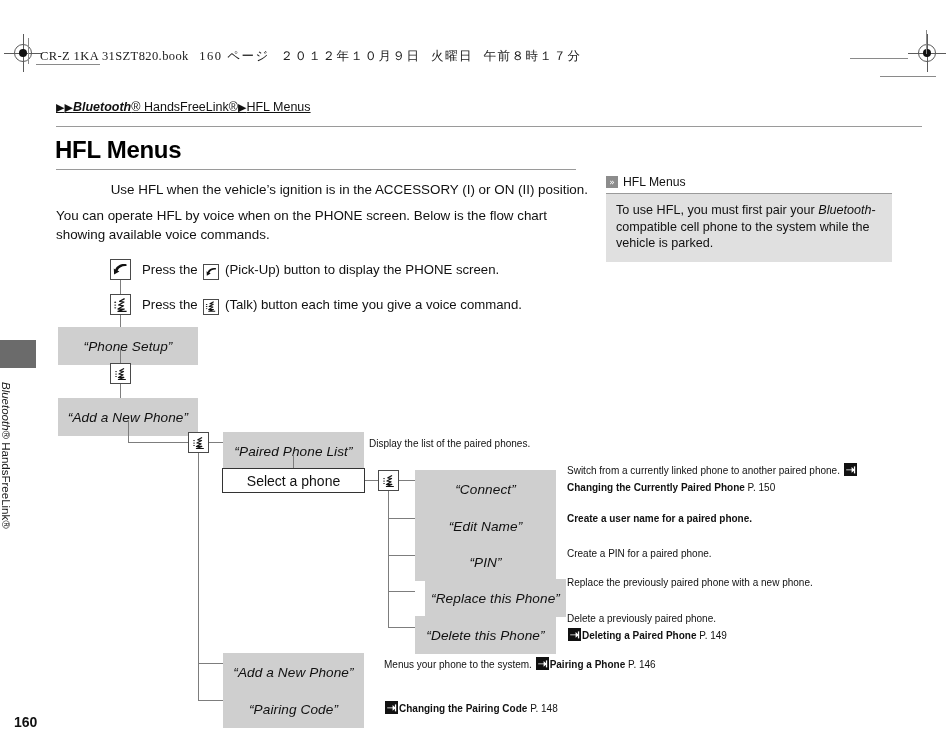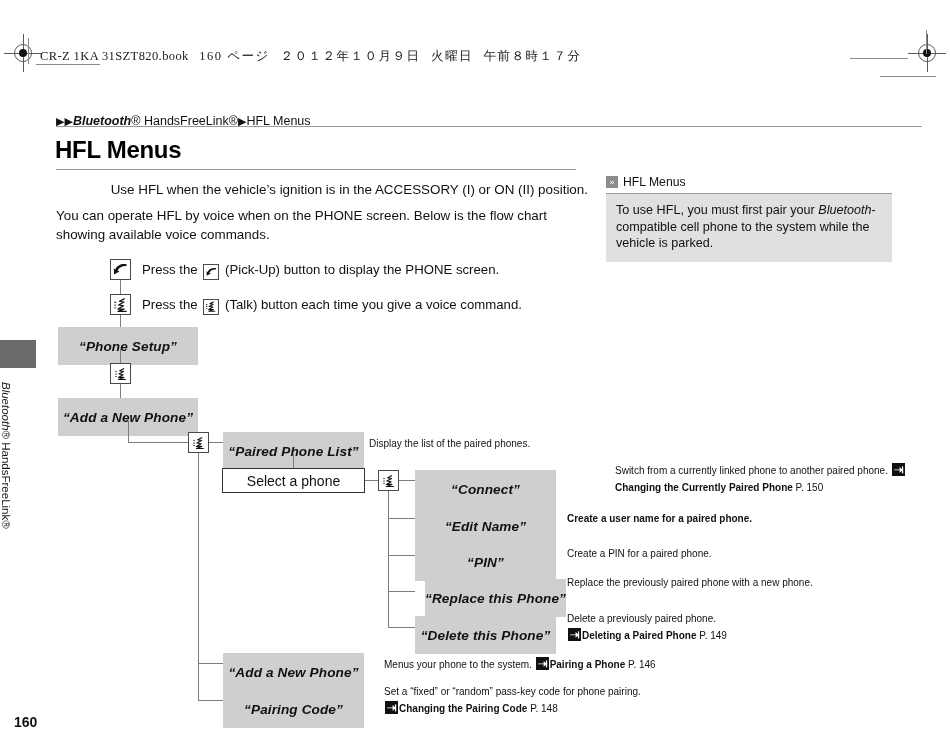--- a/index.html
+++ b/index.html
@@ -58,8 +58,8 @@
 
   
   .breadcrumb {
-    position: absolute; left: 56px; top: 114px;
-    font-size: 12.5px; white-space: nowrap; color: #111;
+    position: absolute; left: 56px; top: 100px;
+    font-size: 12.5px; white-space: nowrap; color: #111; text-decoration: underline;
   }
   .breadcrumb .tri { font-size: 11px; }
   .breadcrumb i { font-style: italic; font-weight: bold; }

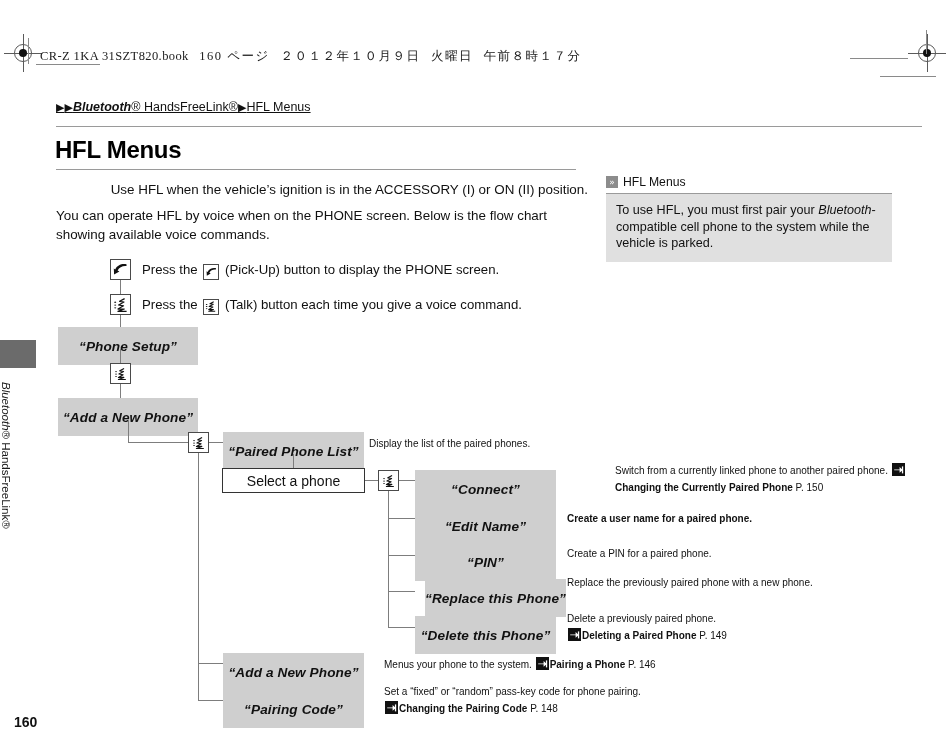--- a/index.html
+++ b/index.html
@@ -122,7 +122,7 @@
   
   .gbox {
     position: absolute; background: #cfcfcf; color: #111;
-    font-style: italic; font-weight: bold; font-size: 13.6px;
+    font-style: italic; font-weight: normal; font-size: 13.6px;
     display: flex; align-items: center; justify-content: center;
     height: 38px; letter-spacing: 0.1px;
   }

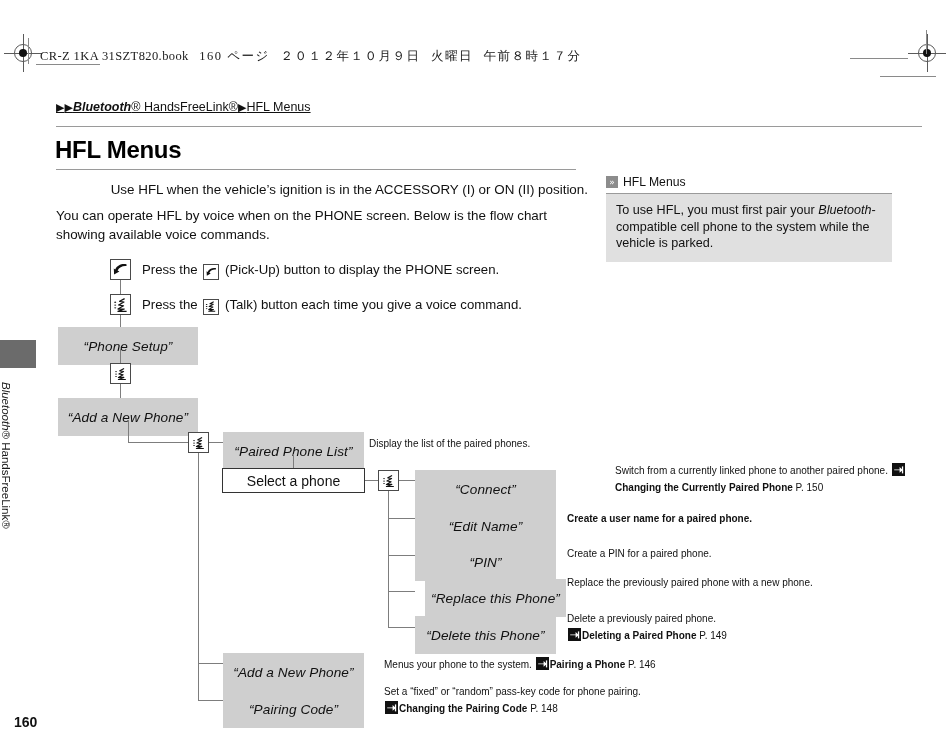--- a/index.html
+++ b/index.html
@@ -296,7 +296,7 @@
 <div class="gbox" style="left:425px; top:579px; width:141px;">“Replace this Phone”</div>
 <div class="gbox" style="left:415px; top:616px; width:141px;">“Delete this Phone”</div>
 
-<div class="desc" style="left:567px; top:463px; width:330px;margin-left:48px;">
+<div class="desc" style="left:567px; top:463px; width:330px;">
   <span>Switch from a currently linked phone to another paired phone. </span><span class="jump"><svg width="11" height="11" viewBox="0 0 11 11">
         <path d="M1.2 5.5 H6.6 V3.0 L9.8 5.9 L6.6 8.8 V6.3 H1.2 Z" fill="#fff"></path>
         <rect x="8.9" y="2.4" width="1.3" height="7" fill="#fff"></rect>

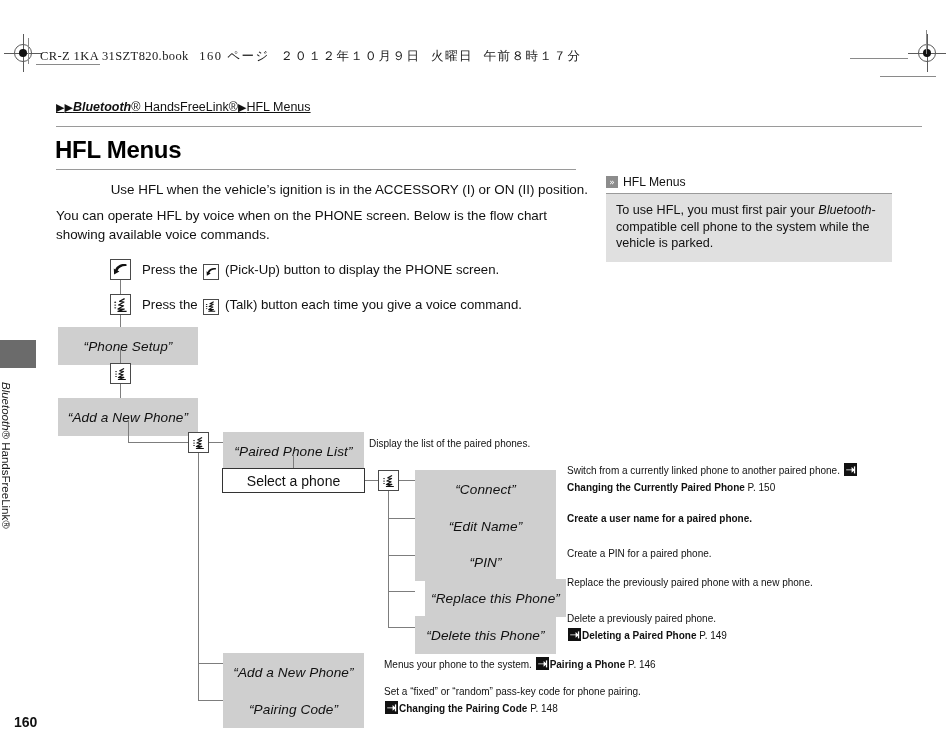--- a/index.html
+++ b/index.html
@@ -326,7 +326,7 @@
       </svg></span><b>Pairing a Phone</b> <span>P. 146</span>
 </div>
 <div class="desc" style="left:384px; top:684px; width:520px;">
-  <span>Set a “fixed” or “random” pass-key code for phone pairing.</span><br><span class="jump"><svg width="11" height="11" viewBox="0 0 11 11">
+  <br><span class="jump"><svg width="11" height="11" viewBox="0 0 11 11">
         <path d="M1.2 5.5 H6.6 V3.0 L9.8 5.9 L6.6 8.8 V6.3 H1.2 Z" fill="#fff"></path>
         <rect x="8.9" y="2.4" width="1.3" height="7" fill="#fff"></rect>
       </svg></span><b>Changing the Pairing Code</b> <span>P. 148</span>

